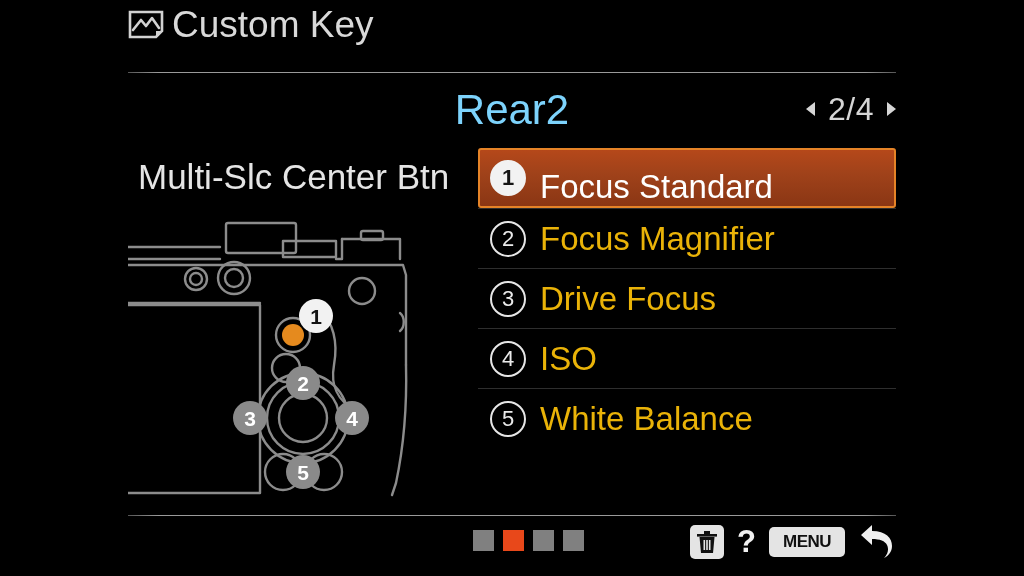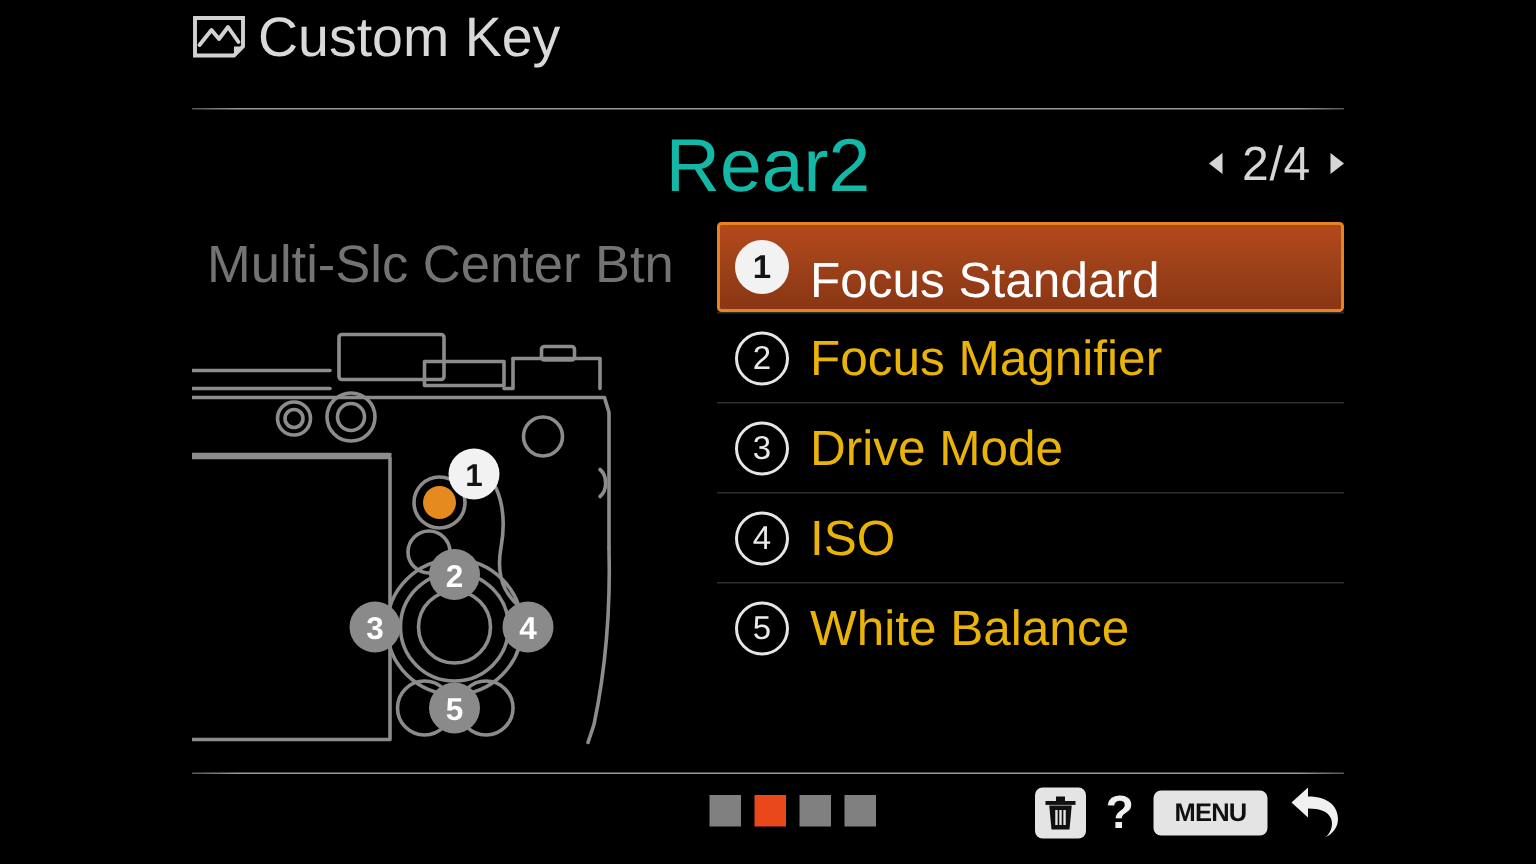--- a/index.html
+++ b/index.html
@@ -66,9 +66,9 @@
     left: 50%;
     transform: translateX(-50%);
     top: 0;
-    font-size: 50px;
+    font-size: 42px;
     line-height: 44px;
-    color: #14b8a6;
+    color: #7dd3fc;
     white-space: nowrap;
   }
   .pager {

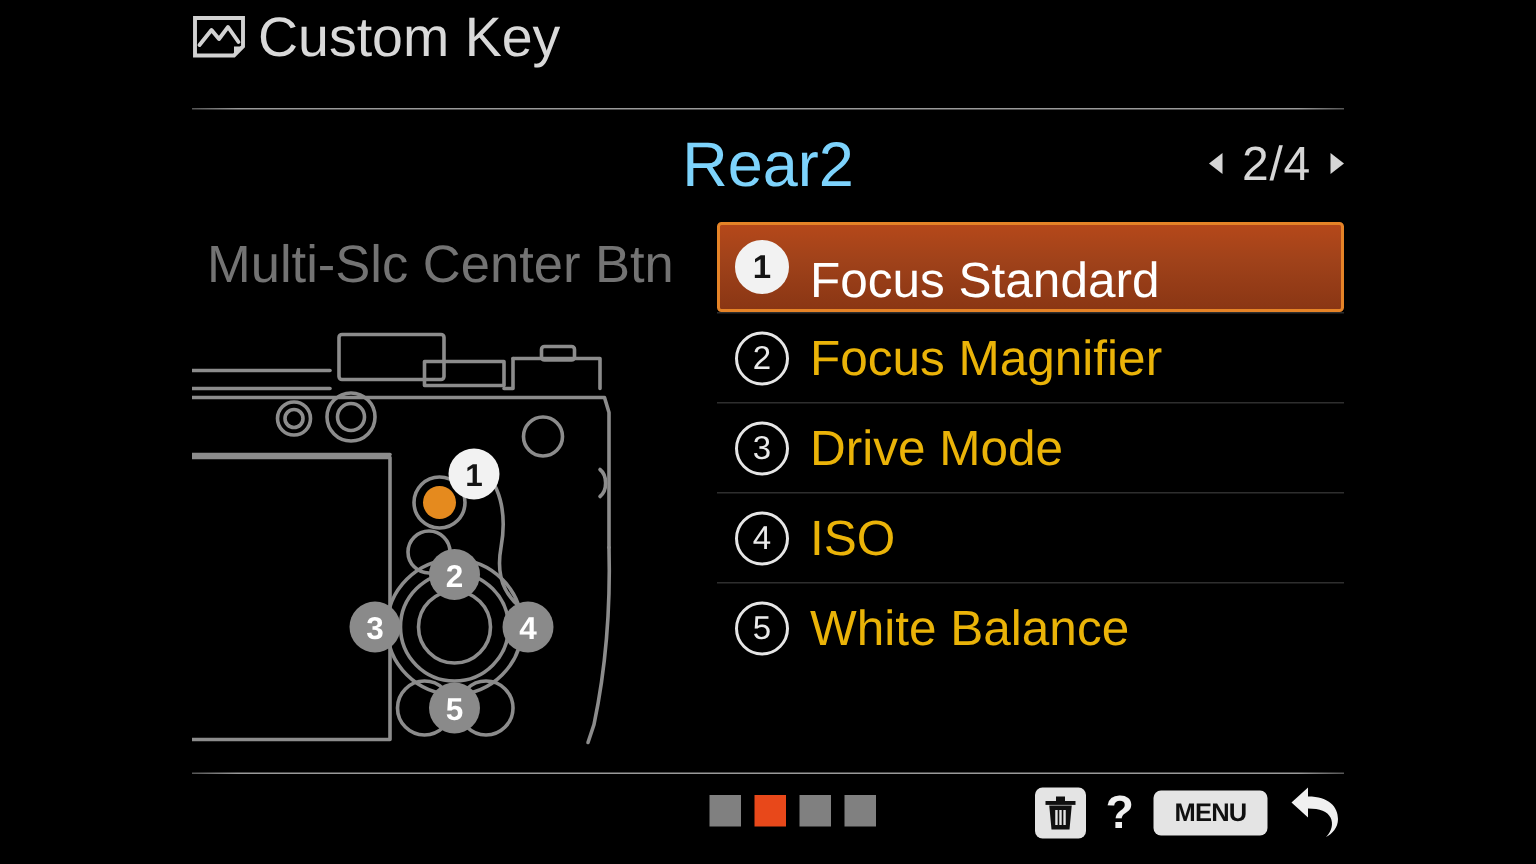--- a/index.html
+++ b/index.html
@@ -99,7 +99,7 @@
     top: 155px;
     font-size: 35px;
     line-height: 44px;
-    color: #737373;
+    color: #e5e5e5;
     white-space: nowrap;
   }
   .camera-art {

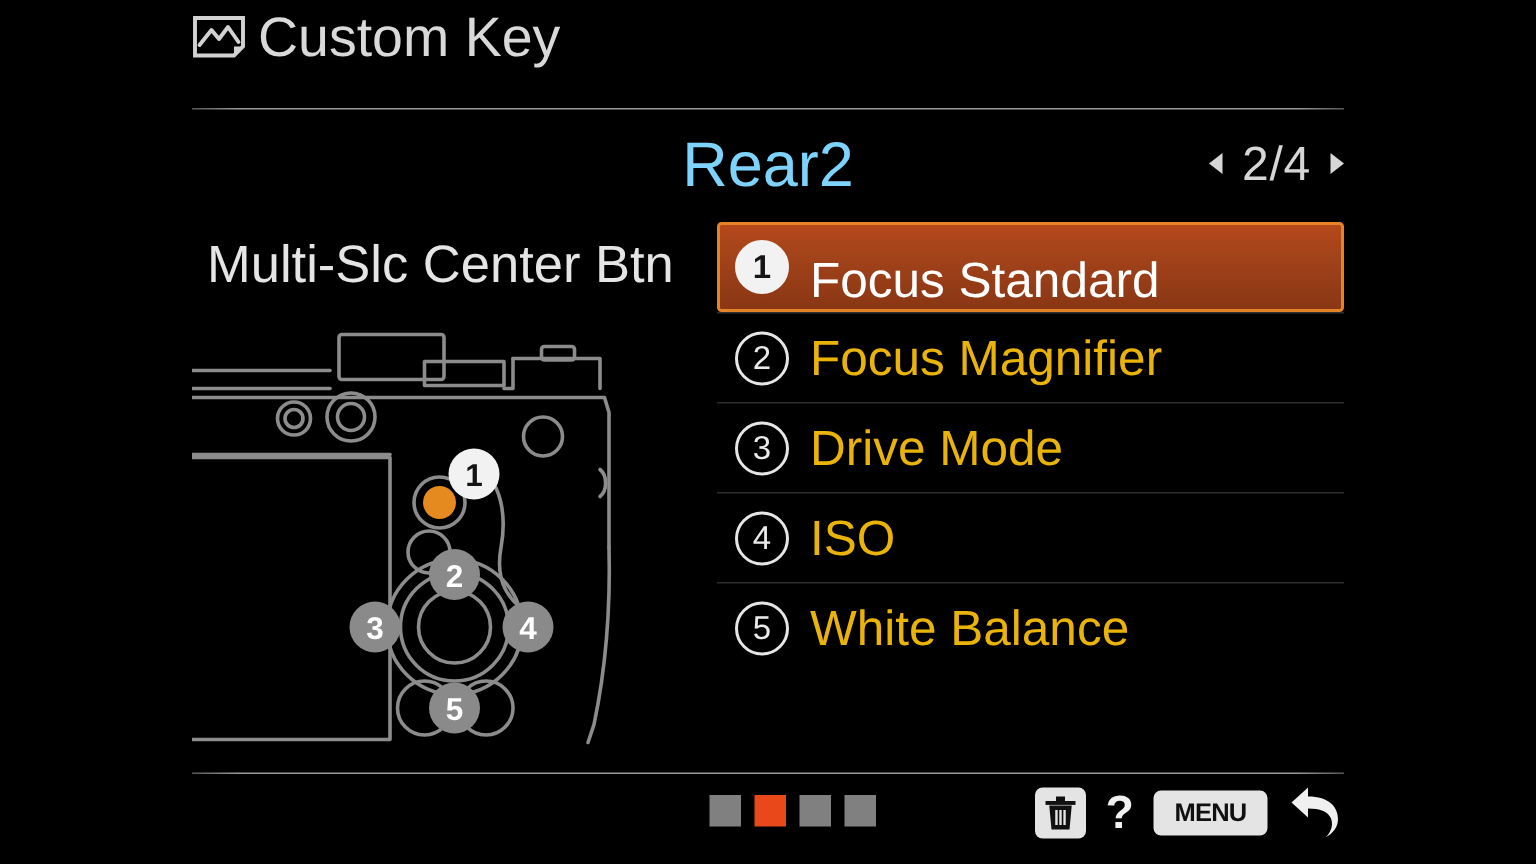--- a/index.html
+++ b/index.html
@@ -328,7 +328,7 @@
     </div>
     <div class="option-row">
       <span class="badge">3</span>
-      <span class="option-label">Drive Mode</span>
+      <span class="option-label">Drive Focus</span>
     </div>
     <div class="option-row">
       <span class="badge">4</span>

